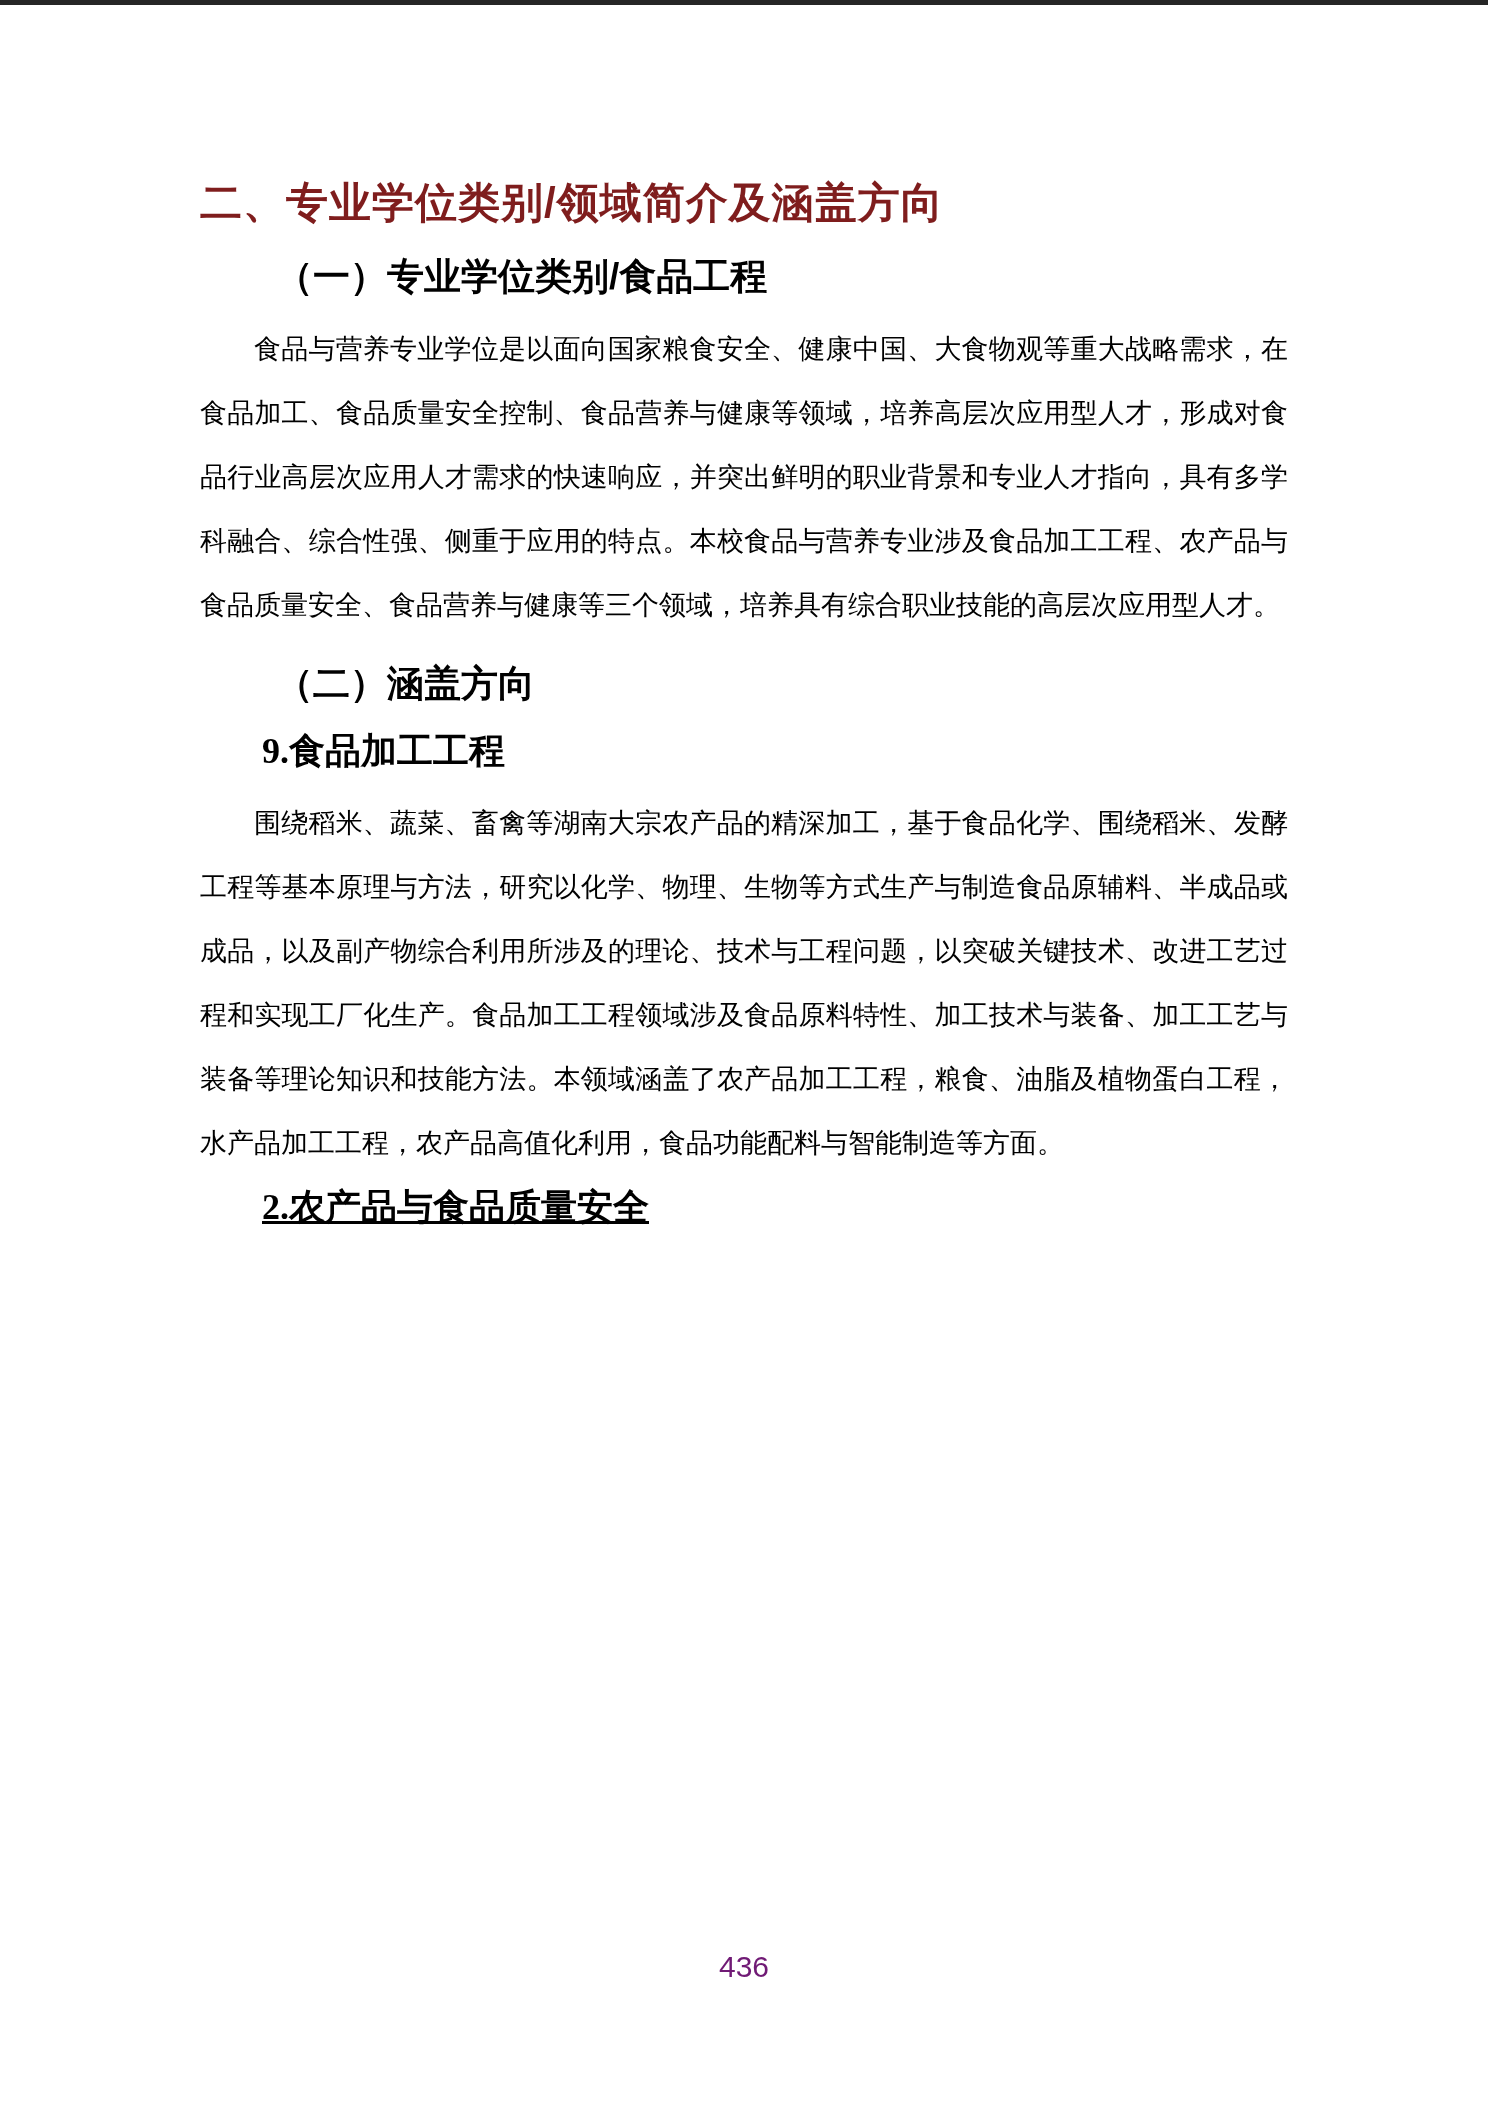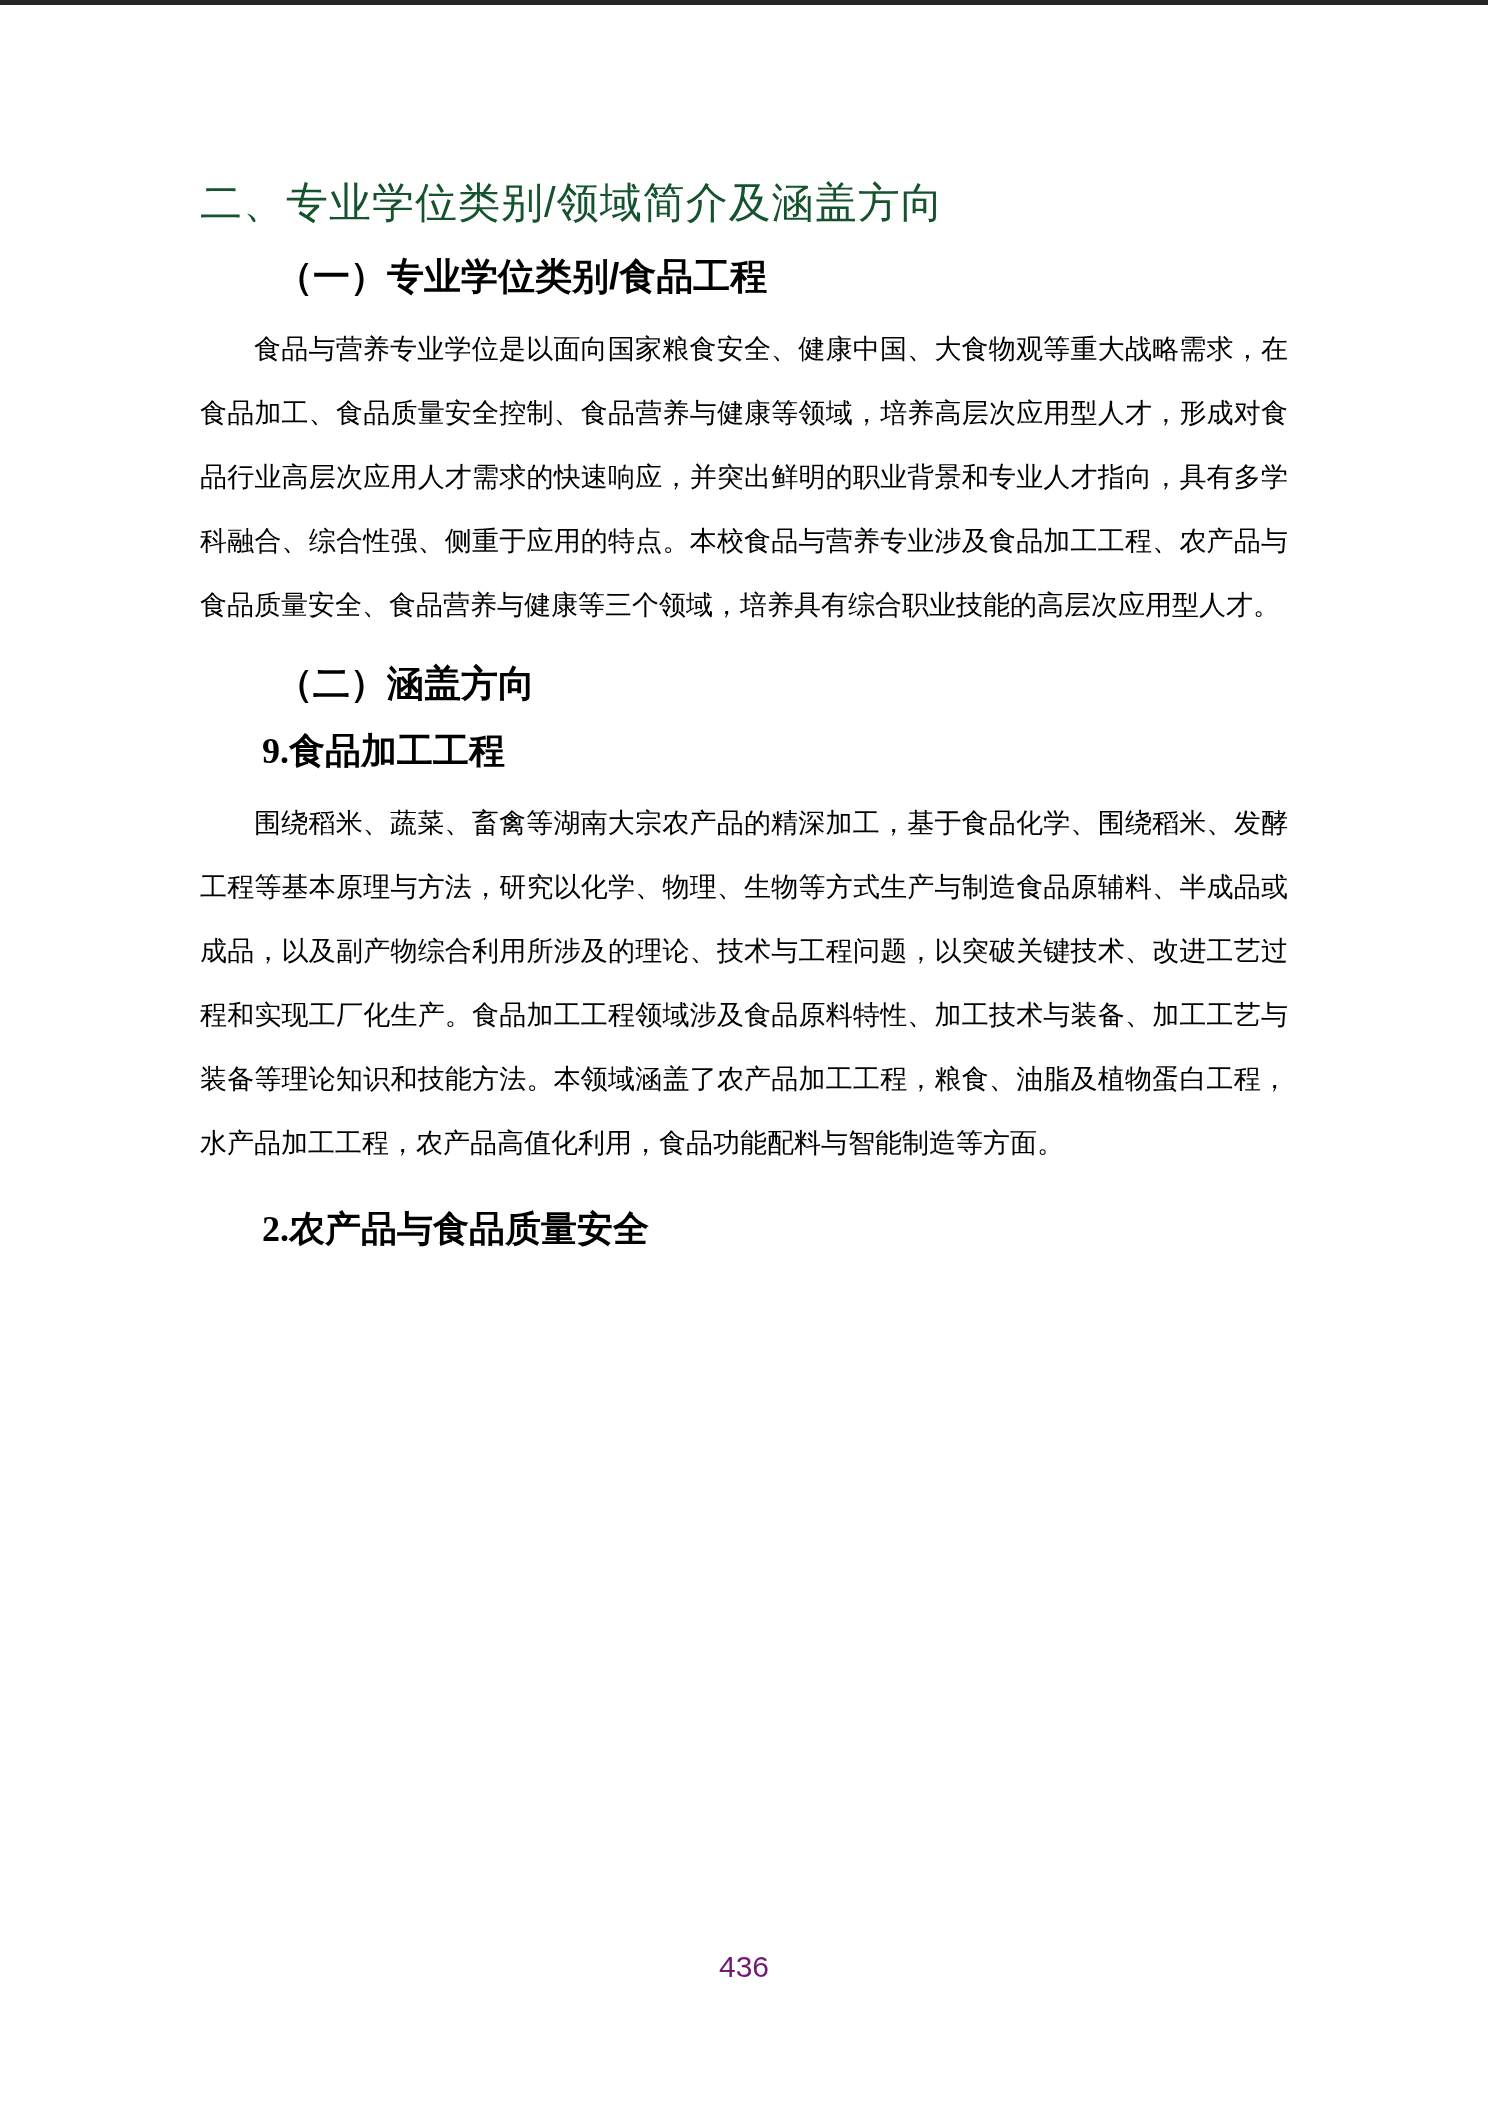--- a/index.html
+++ b/index.html
@@ -32,11 +32,11 @@
   .main-heading {
     margin: 180px 0 0 0;
     font-family: "Liberation Sans", "DejaVu Sans", sans-serif;
-    font-weight: normal;
+    font-weight: bold;
     font-size: 42px;
     line-height: 1.1;
     letter-spacing: 1px;
-    color: #14532d;
+    color: #7f1d1d;
   }
   .section-heading {
     margin: 30px 0 0 0;

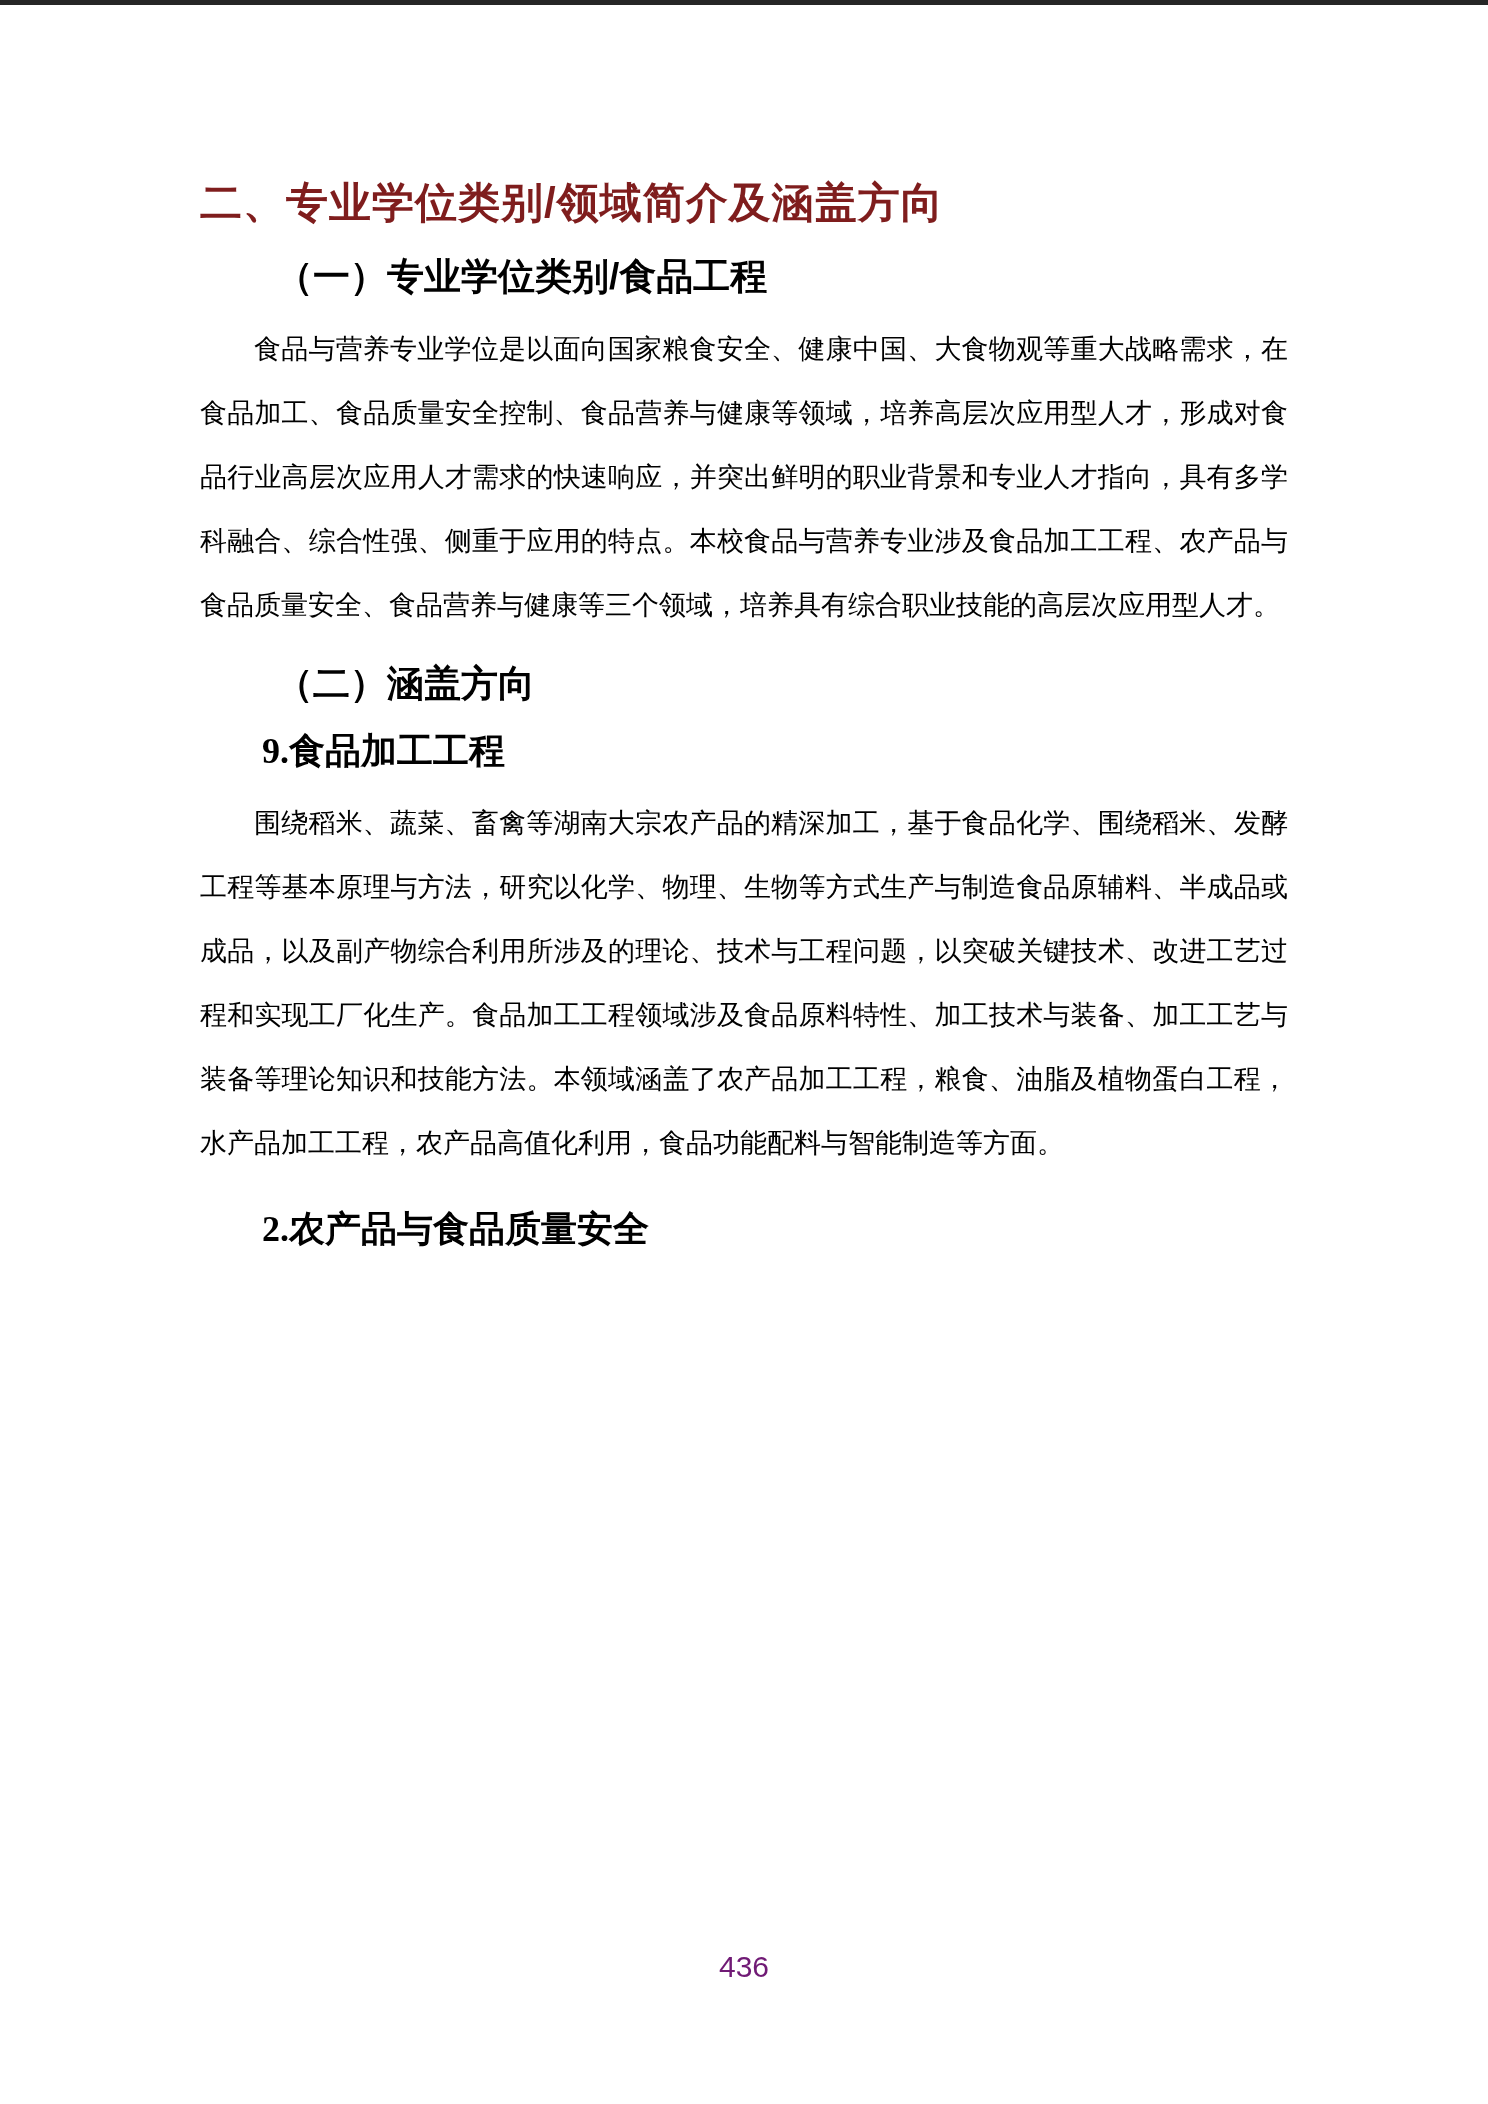--- a/index.html
+++ b/index.html
@@ -96,7 +96,7 @@
 
   <p class="body-paragraph">围绕稻米、蔬菜、畜禽等湖南大宗农产品的精深加工，基于食品化学、围绕稻米、发酵工程等基本原理与方法，研究以化学、物理、生物等方式生产与制造食品原辅料、半成品或成品，以及副产物综合利用所涉及的理论、技术与工程问题，以突破关键技术、改进工艺过程和实现工厂化生产。食品加工工程领域涉及食品原料特性、加工技术与装备、加工工艺与装备等理论知识和技能方法。本领域涵盖了农产品加工工程，粮食、油脂及植物蛋白工程，水产品加工工程，农产品高值化利用，食品功能配料与智能制造等方面。</p>
 
-  <h3 class="numbered-heading" style="margin-top:34px;">2.农产品与食品质量安全</h3>
+  <h3 class="numbered-heading" style="margin-top:12px;text-decoration:underline;">2.农产品与食品质量安全</h3>
 
 
 </div>

